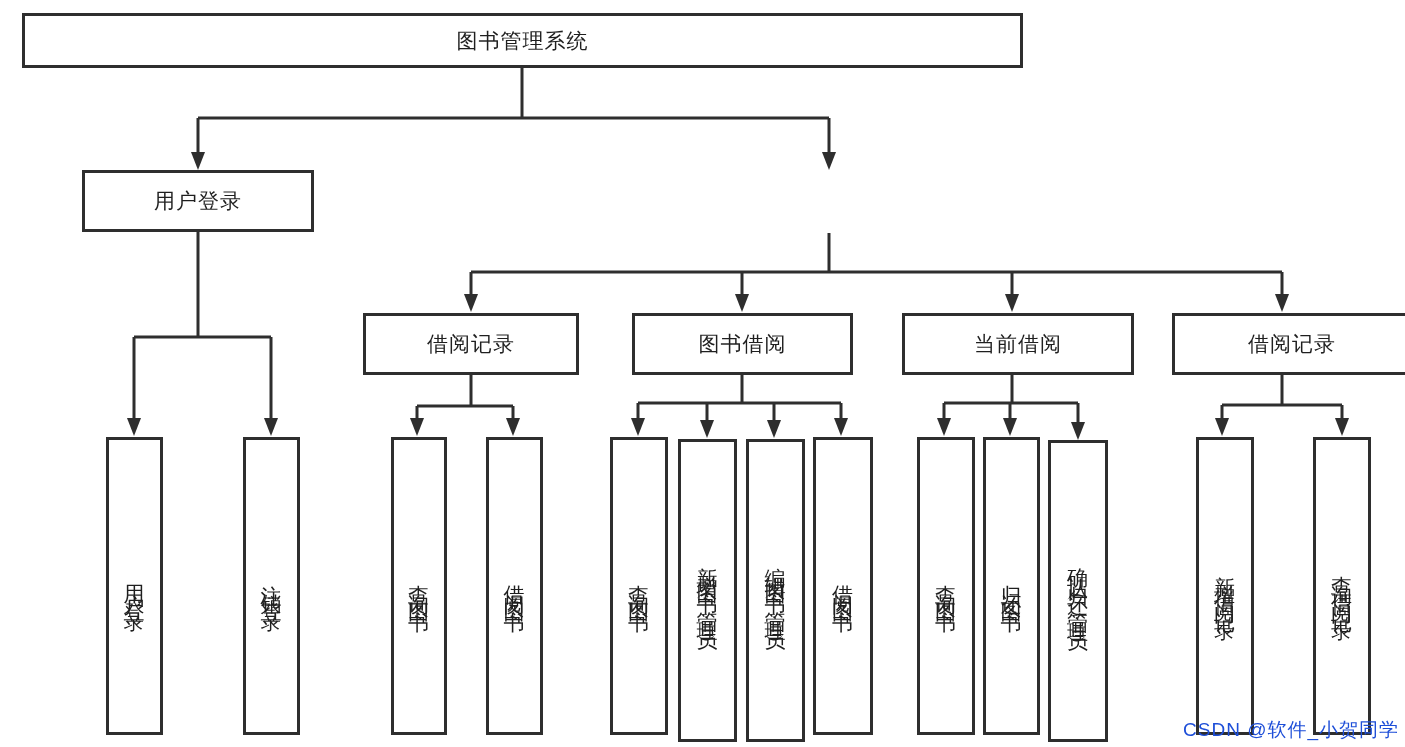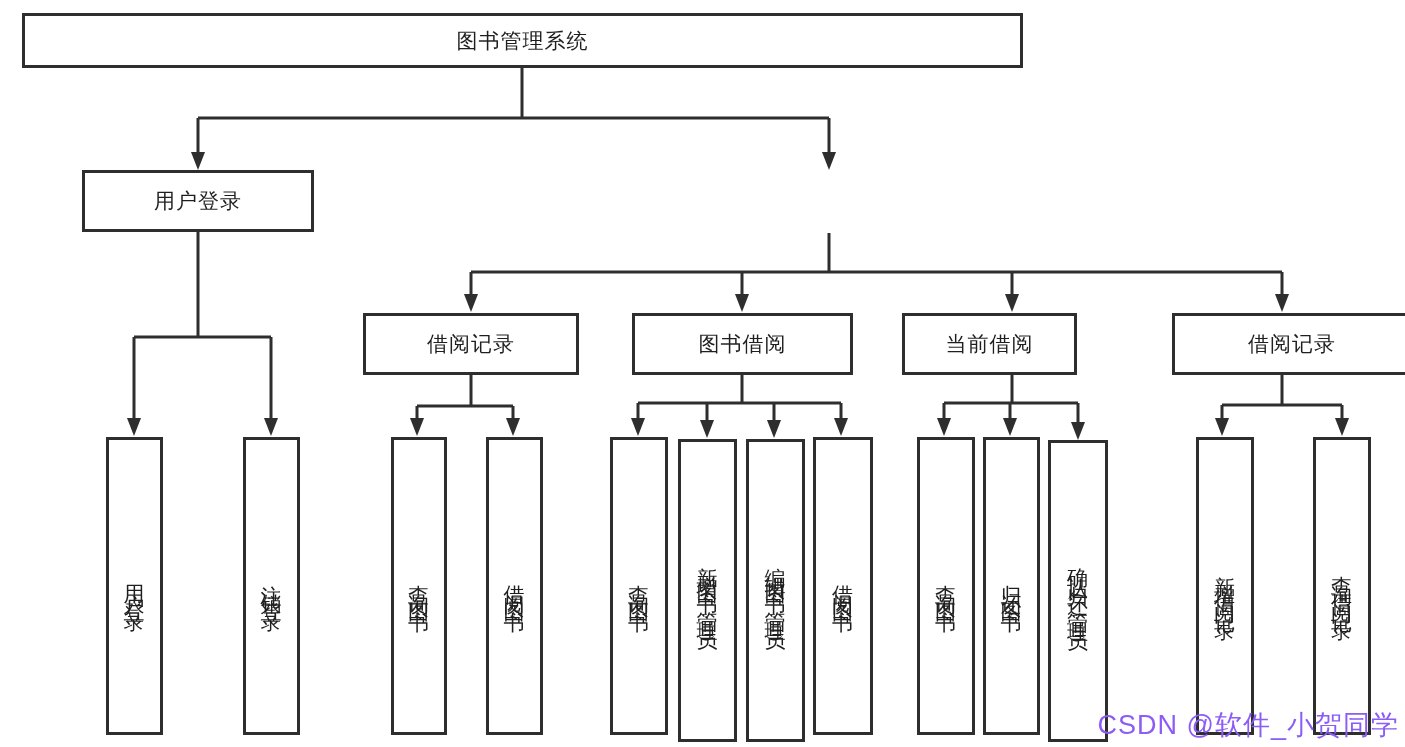--- a/index.html
+++ b/index.html
@@ -73,7 +73,7 @@
   <div class="hbox" style="left:632px;top:313px;width:221px;height:62px">
     <span class="lbl">图书借阅</span>
   </div>
-  <div class="hbox" style="left:902px;top:313px;width:175px;height:62px">
+  <div class="hbox" style="left:902px;top:313px;width:232px;height:62px">
     <span class="lbl">当前借阅</span>
   </div>
   <div class="hbox" style="left:1172px;top:313px;width:240px;height:62px">

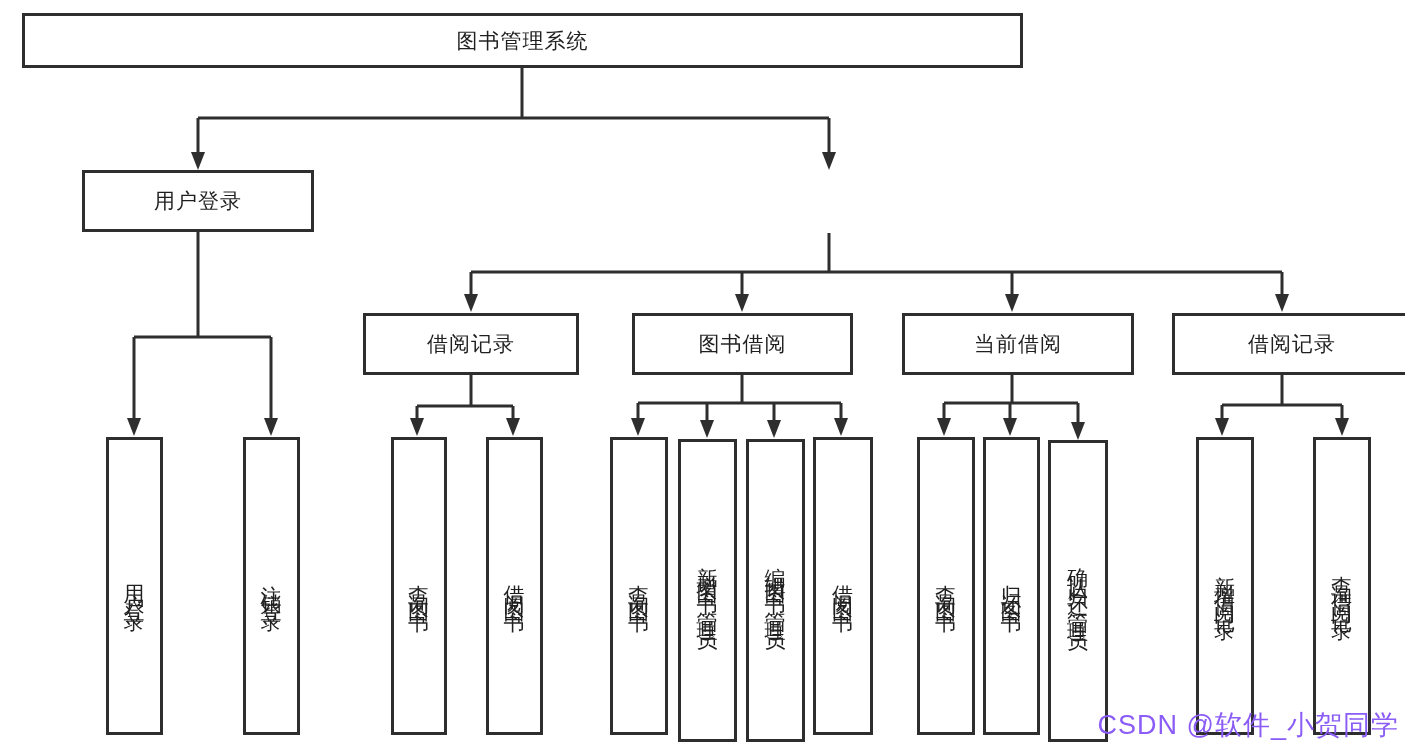--- a/index.html
+++ b/index.html
@@ -18,8 +18,8 @@
     font-size:21px;line-height:1;letter-spacing:9px;white-space:nowrap;
   }
   .watermark{
-    position:absolute;right:6px;bottom:4px;font-size:27px;
-    color:#8b5cf6;letter-spacing:1px;white-space:nowrap;
+    position:absolute;right:6px;bottom:4px;font-size:19px;
+    color:#1d4ed8;letter-spacing:1px;white-space:nowrap;
   }
 </style>
 </head>

